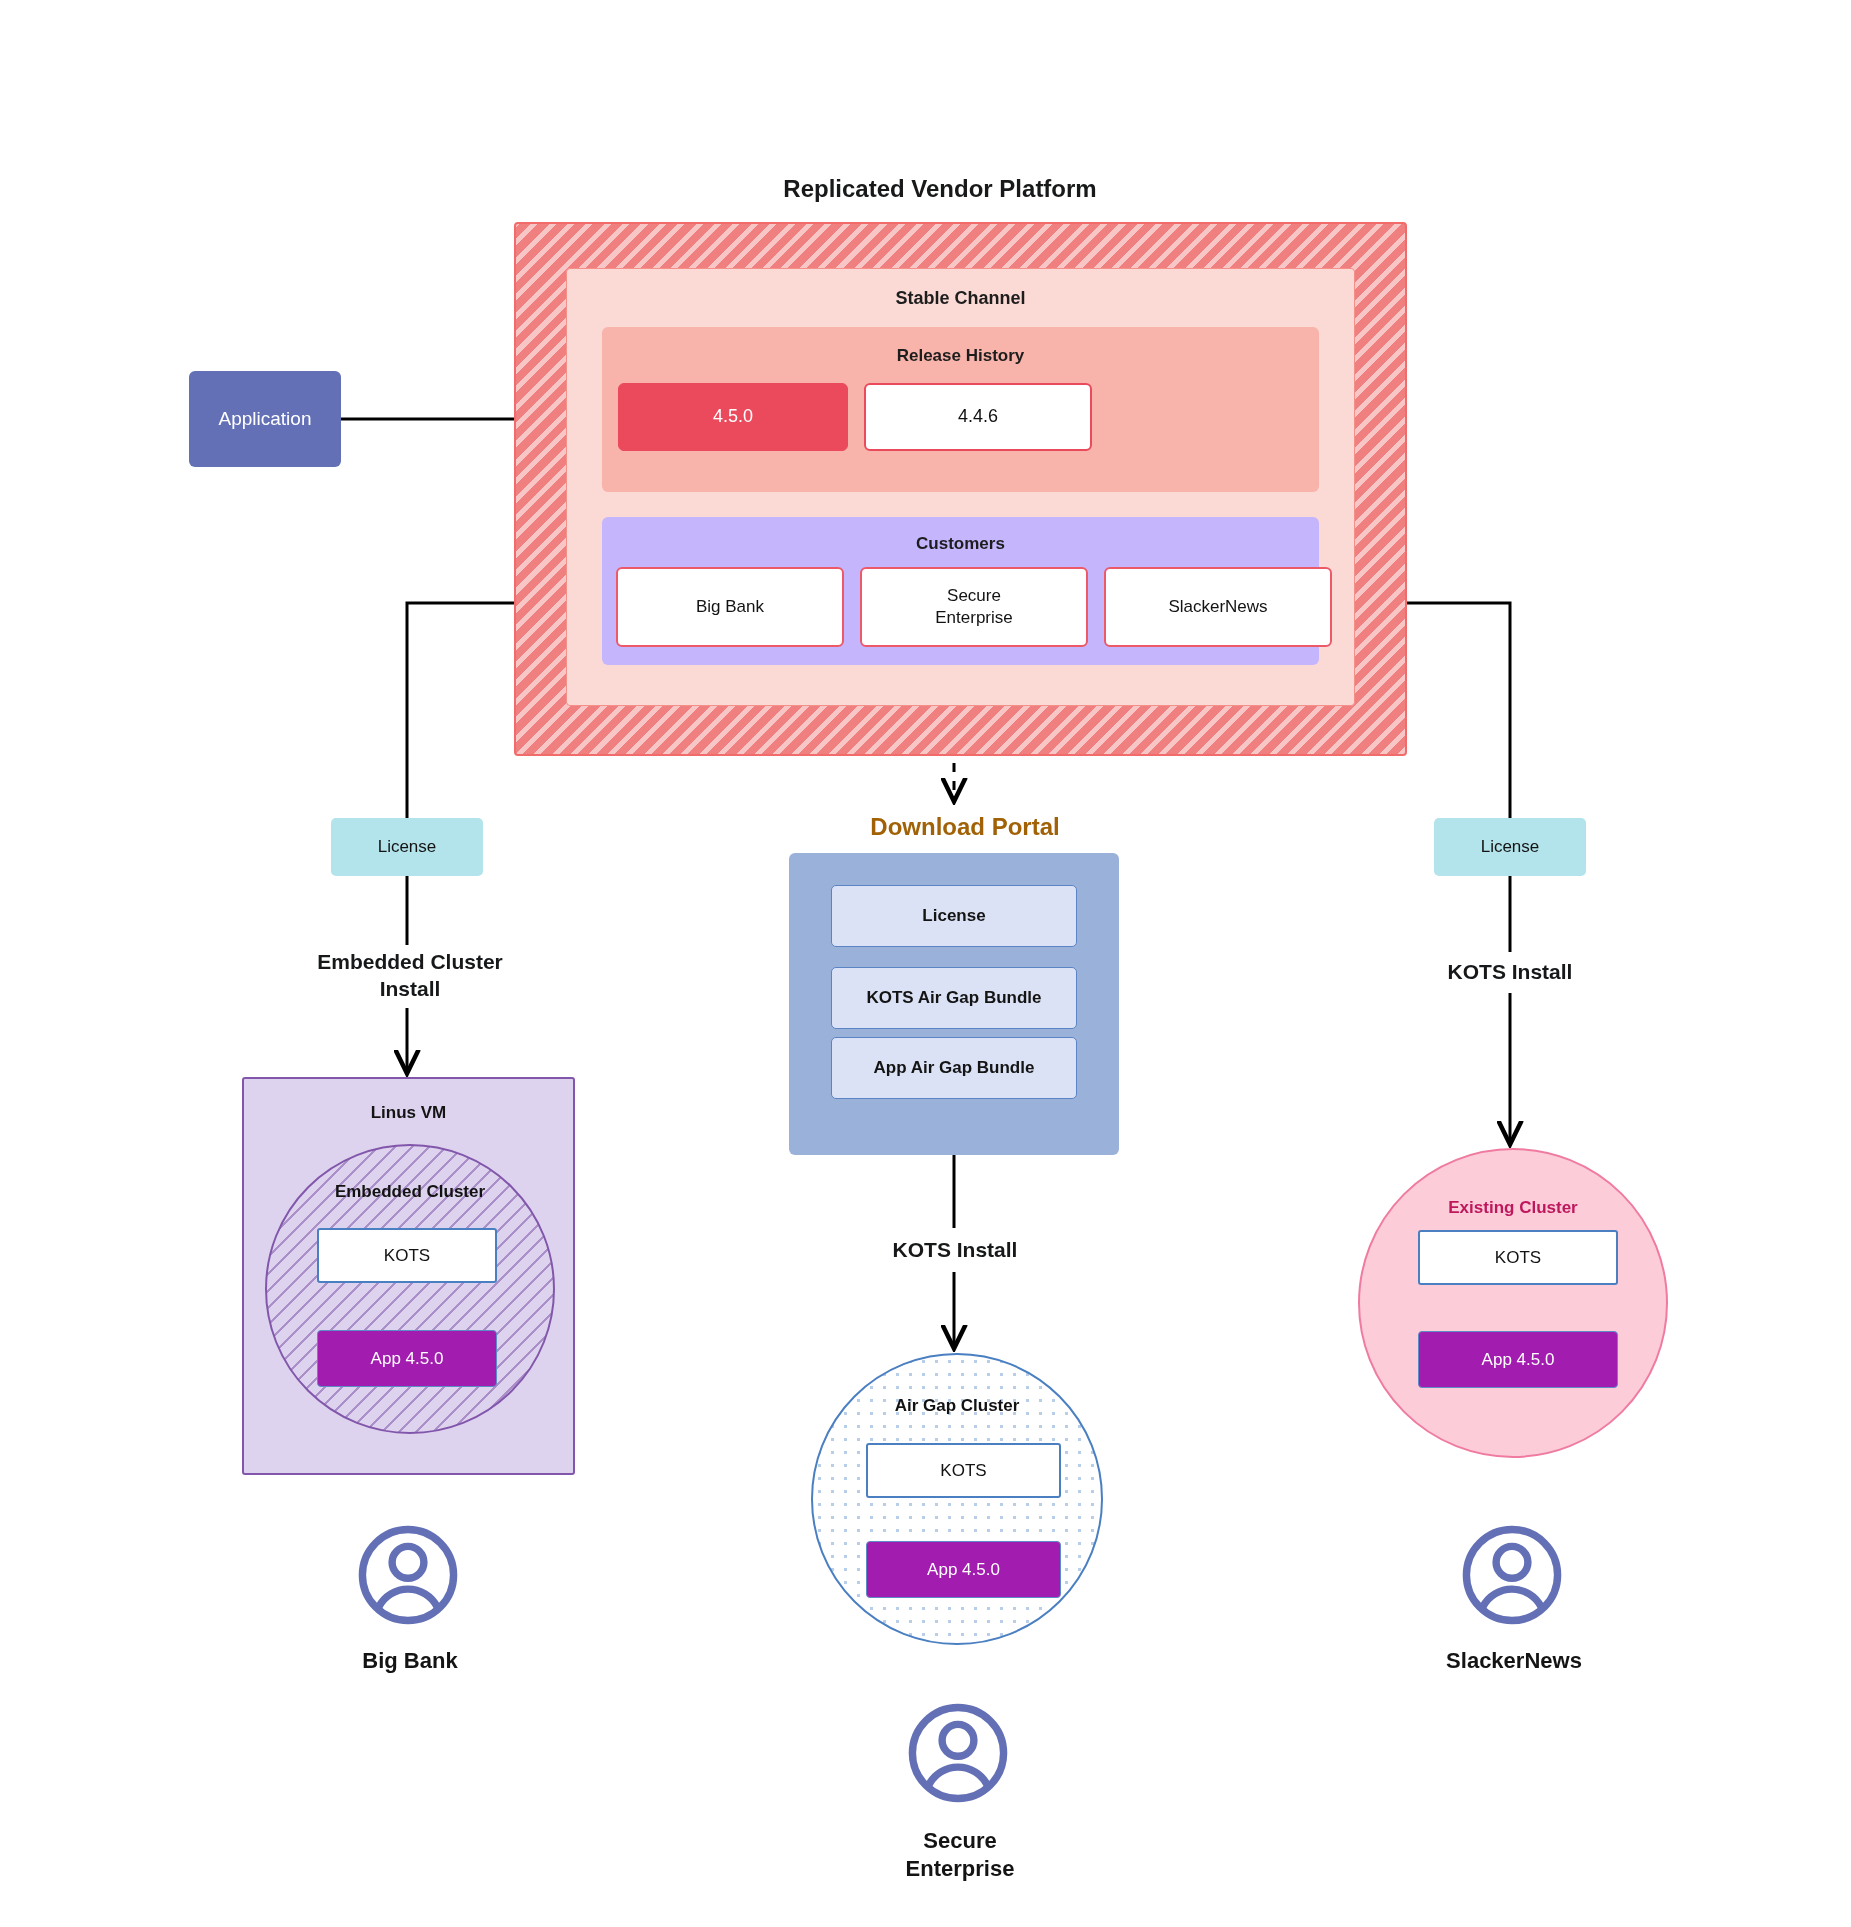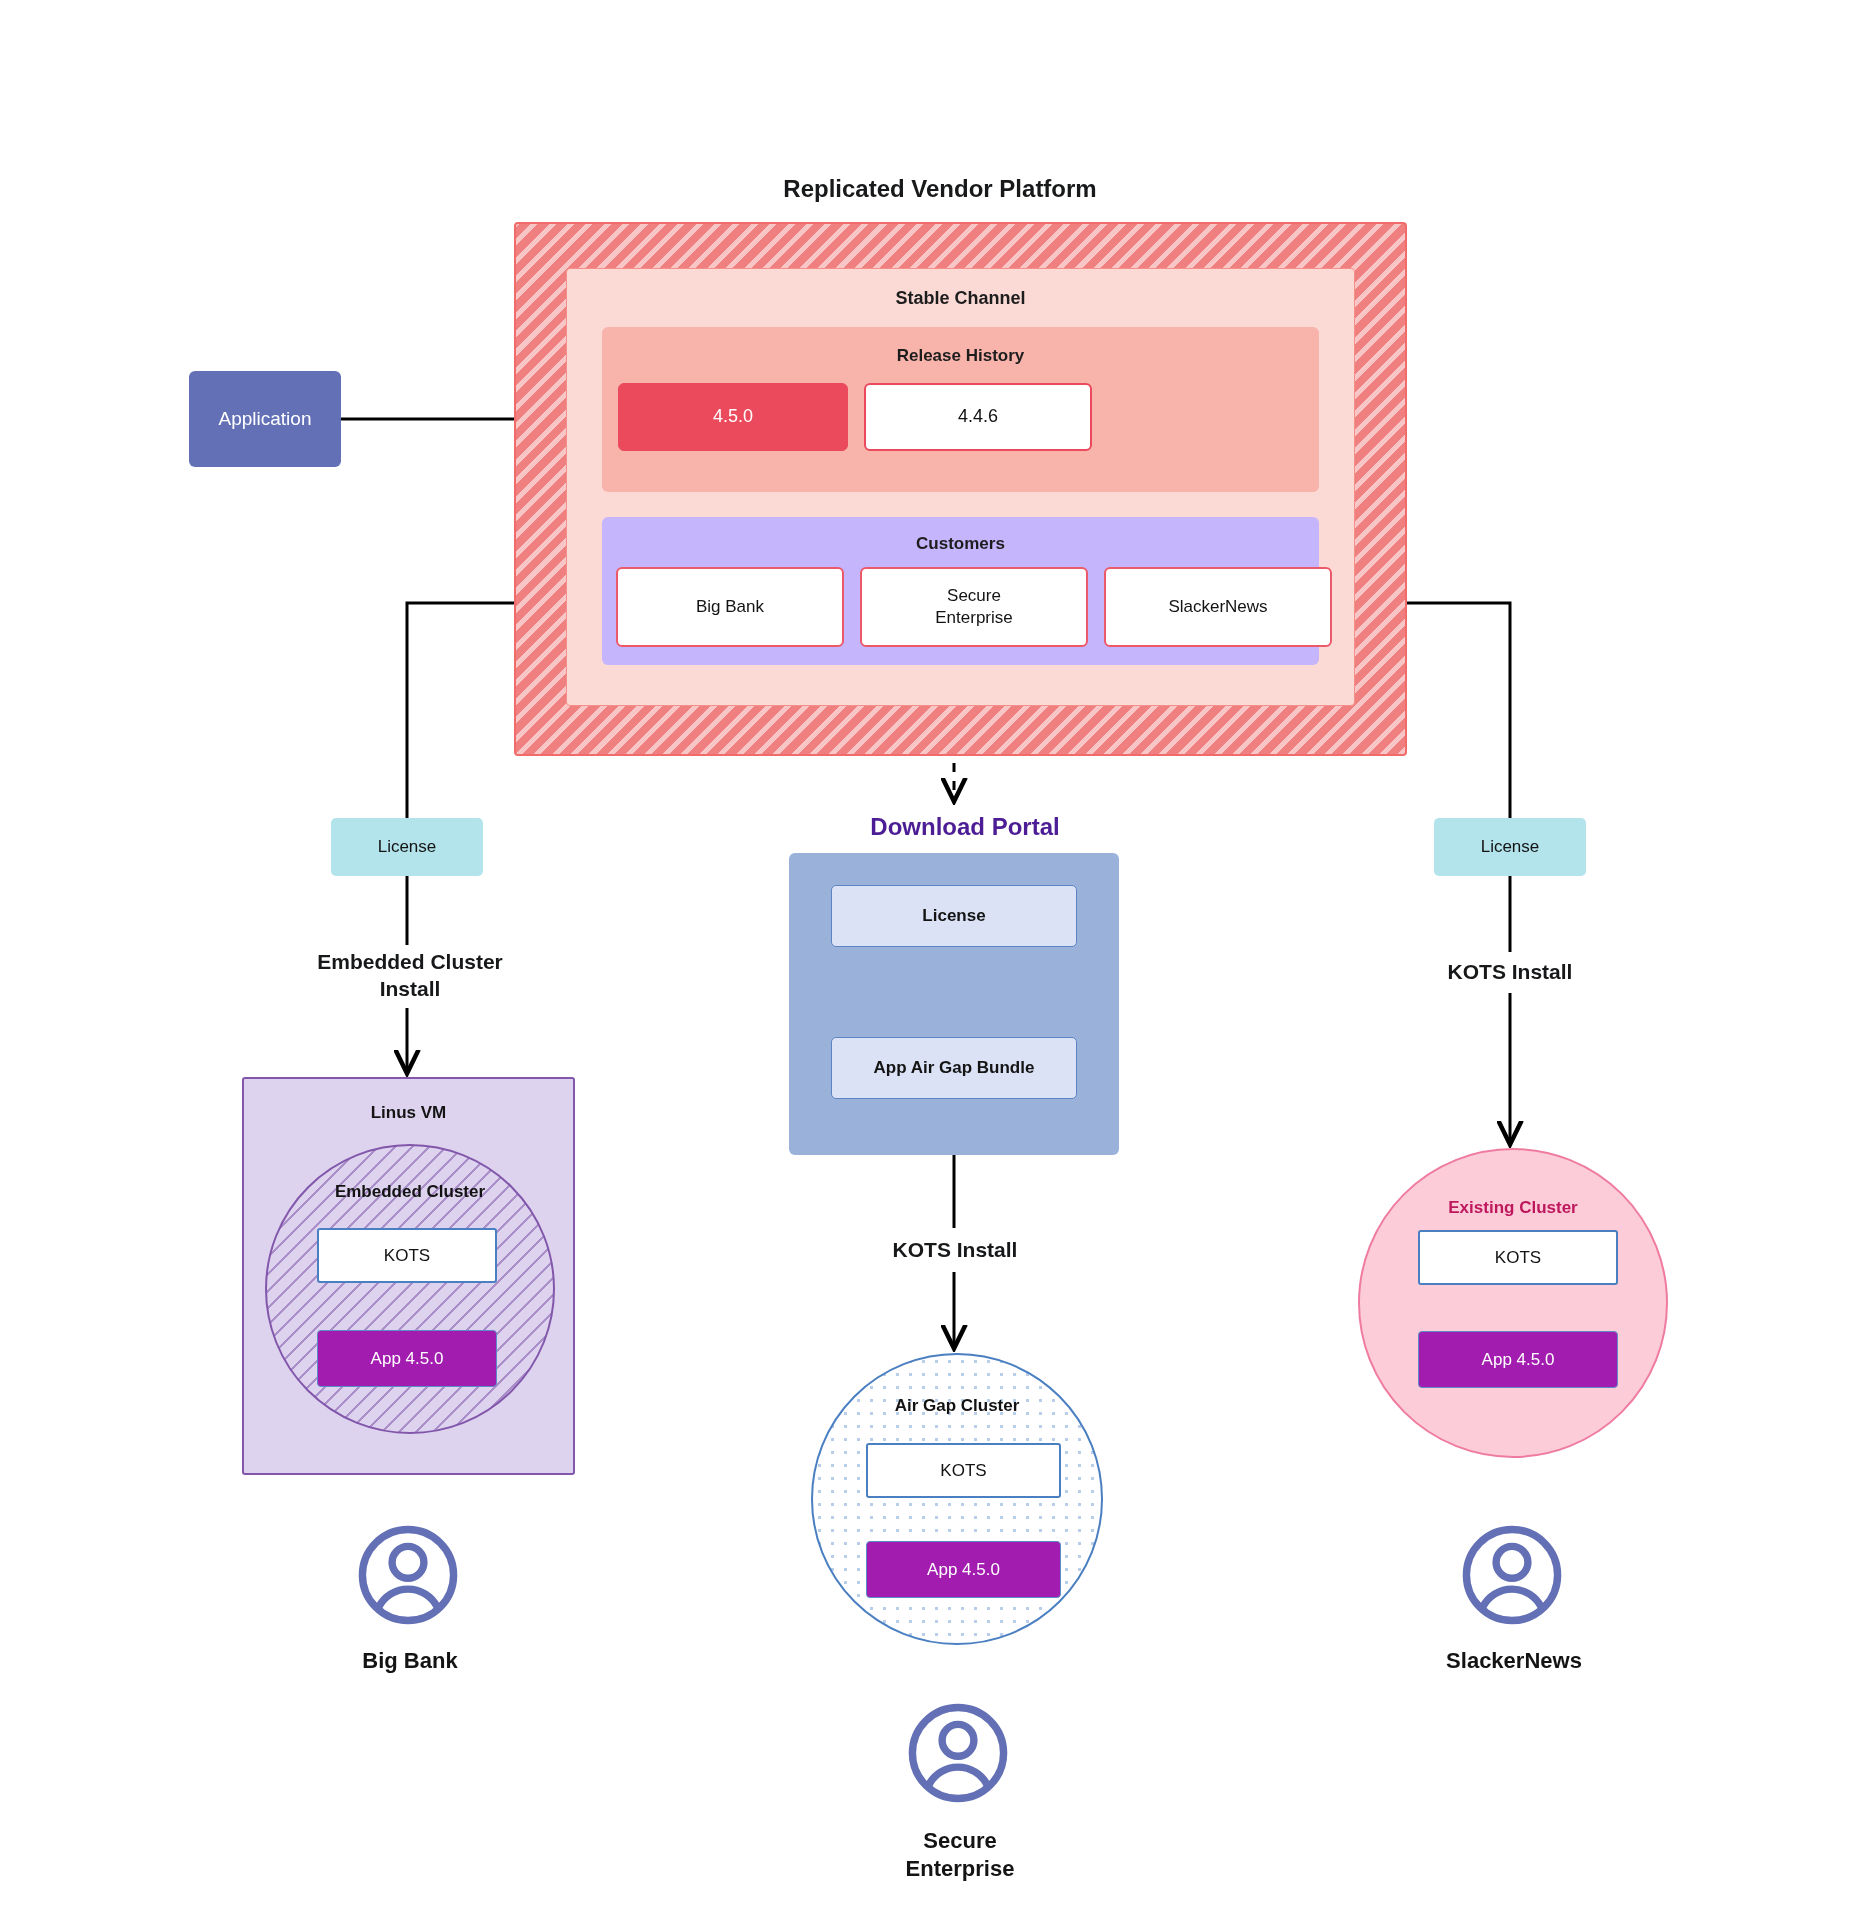--- a/index.html
+++ b/index.html
@@ -135,7 +135,7 @@
   
   #dl-title {
     left: 810px; top: 810px; width: 310px; height: 34px;
-    font-size: 24px; font-weight: bold; color: #4c1d95;
+    font-size: 24px; font-weight: bold; color: #a16207;
   }
   #dl-portal {
     left: 789px; top: 853px; width: 330px; height: 302px;

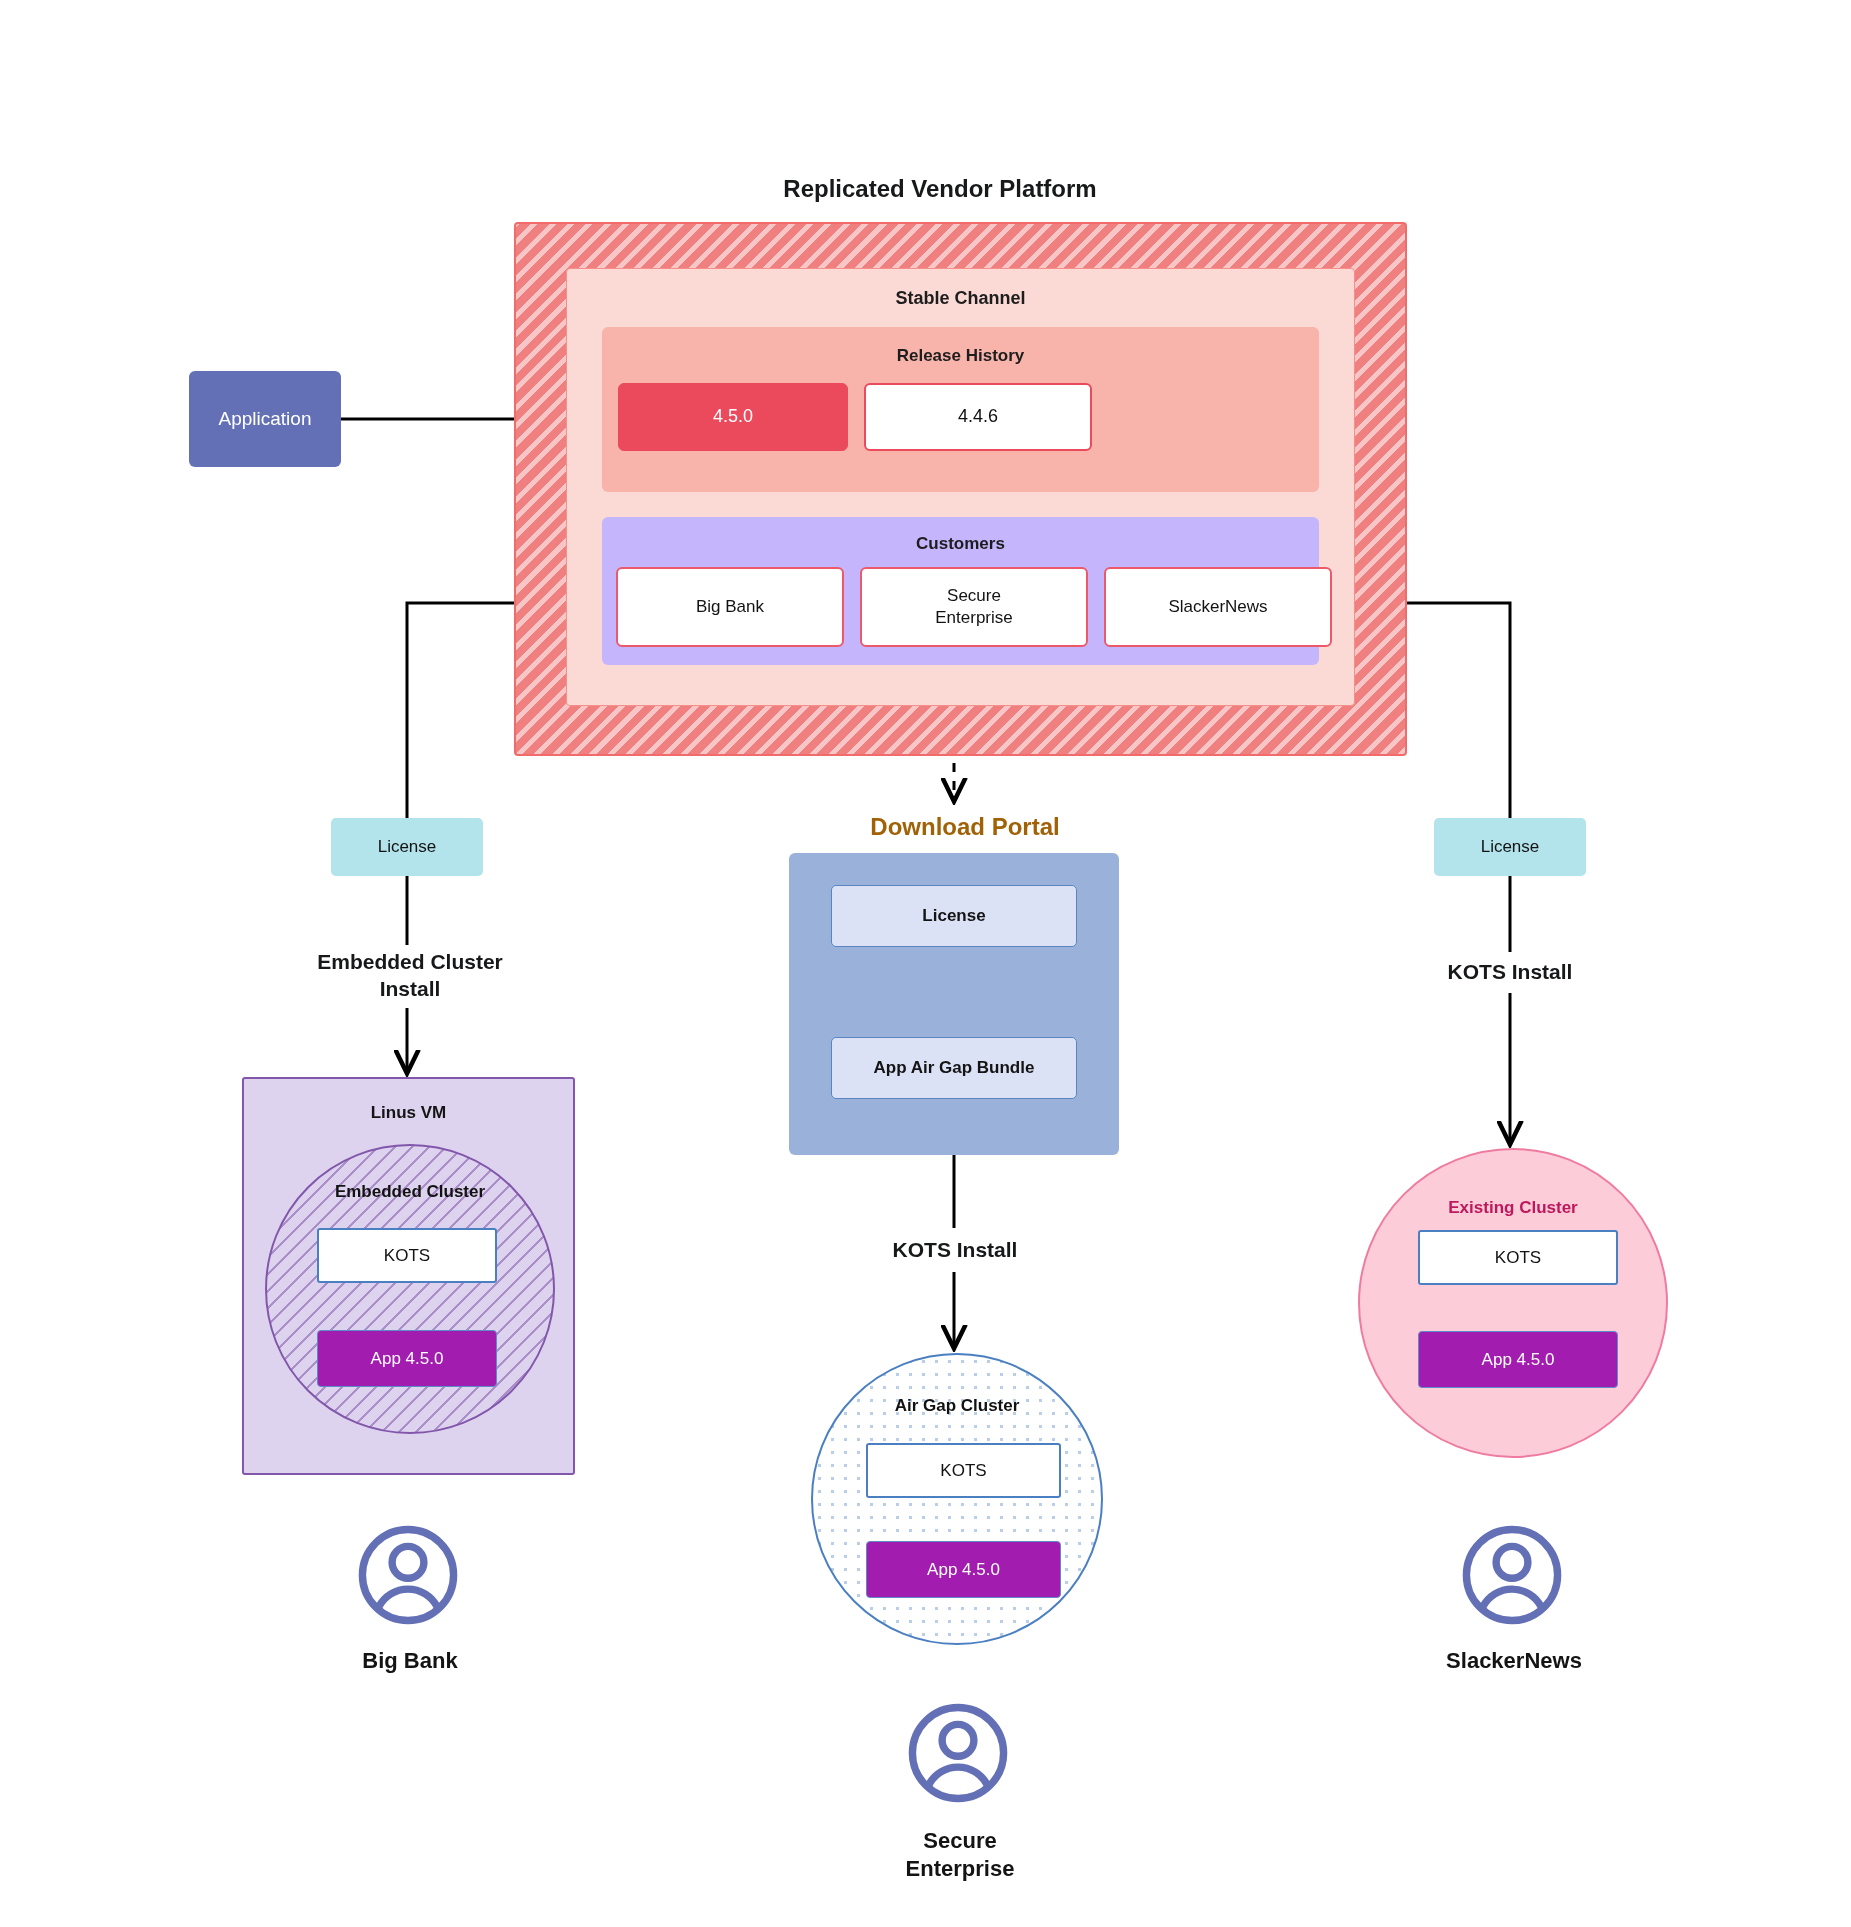--- a/index.html
+++ b/index.html
@@ -320,6 +320,7 @@
   <div class="abs lbl" id="dl-title">Download  Portal</div>
   <div class="abs" id="dl-portal">
     <div class="abs lbl dl-item" id="dl-0">License</div>
+    <div class="abs lbl dl-item" id="dl-1">KOTS Air Gap Bundle</div>
     <div class="abs lbl dl-item" id="dl-2">App Air Gap Bundle</div>
   </div>
 

